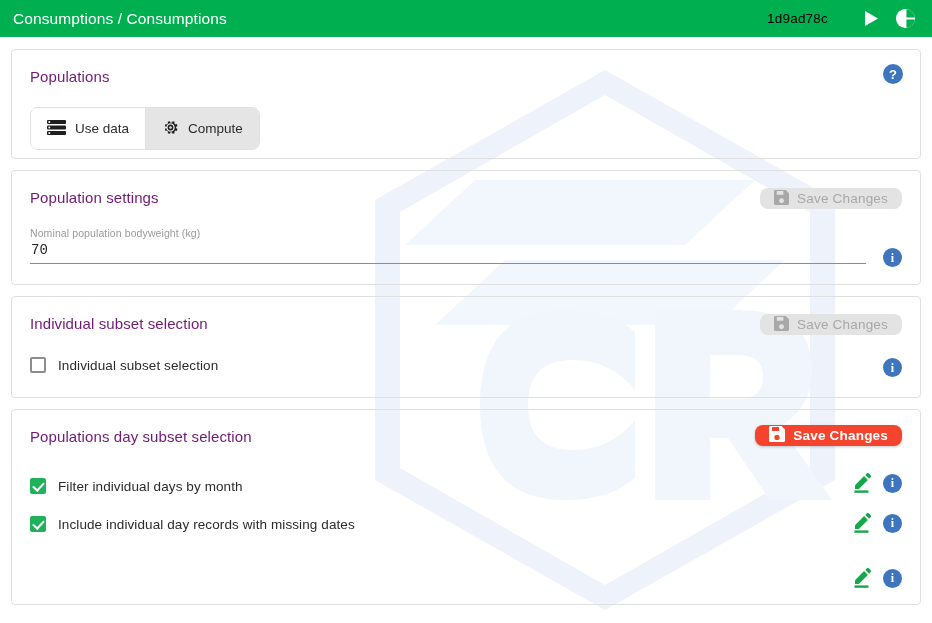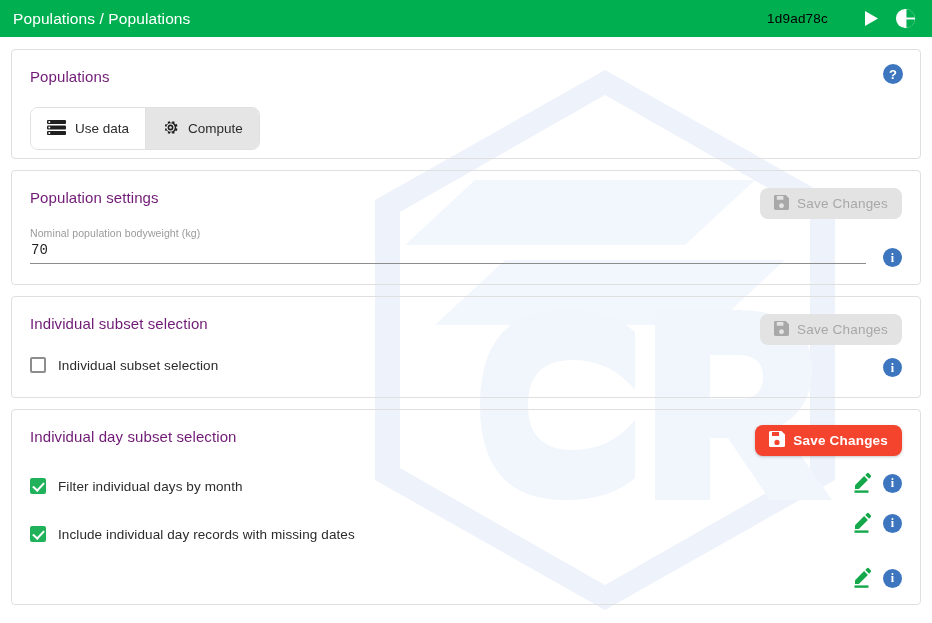--- a/index.html
+++ b/index.html
@@ -276,7 +276,7 @@
 </svg>
 
 <div id="appbar">
-  <span class="title">Populations / Populations</span>
+  <span class="title">Consumptions / Consumptions</span>
   <span class="spacer"></span>
   <span class="hash">1d9ad78c</span>
   <span class="bar-icon">

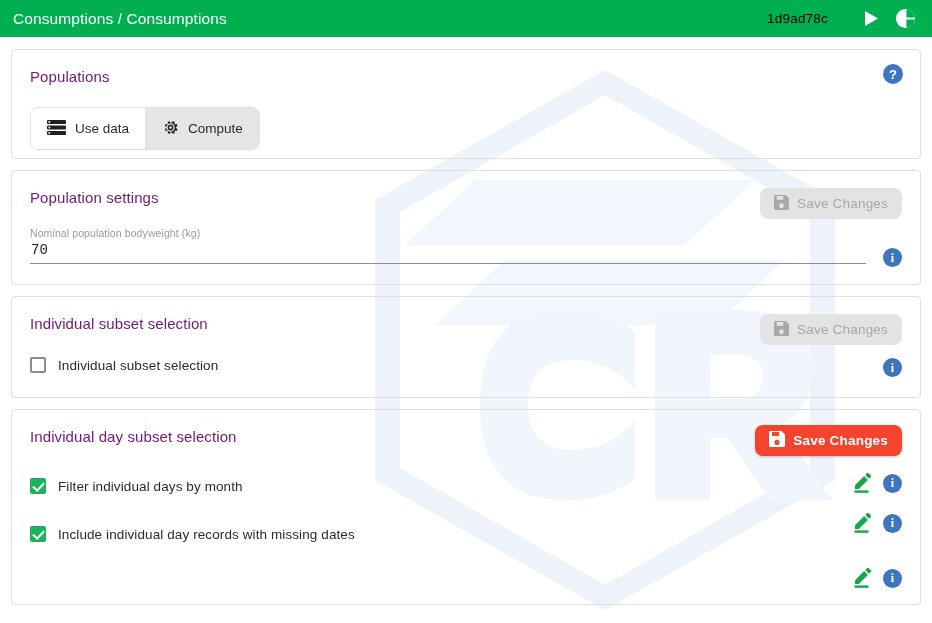--- a/index.html
+++ b/index.html
@@ -126,7 +126,7 @@
     right: 18px;
     display: flex; align-items: center; justify-content: center;
     gap: 8px;
-    height: 31px;
+    height: 21px;
     padding: 0 14px;
     border: none;
     border-radius: 8px;

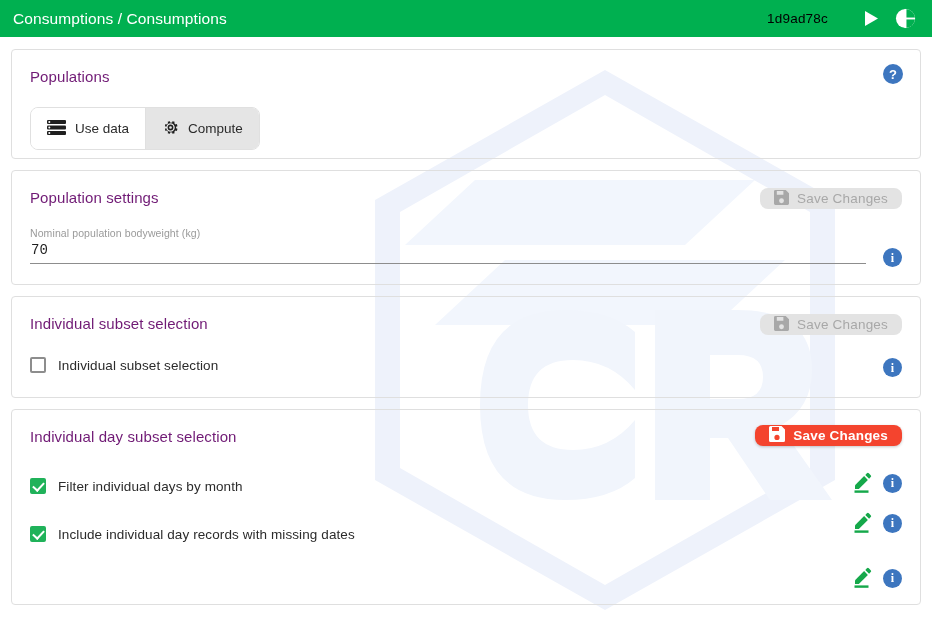--- a/index.html
+++ b/index.html
@@ -365,7 +365,7 @@
   </div>
 
   <div class="card c4">
-    <div class="card-title">Individual day subset selection</div>
+    <div class="card-title">Populations day subset selection</div>
 
     <button class="save-btn primary save-c4">
       <span>

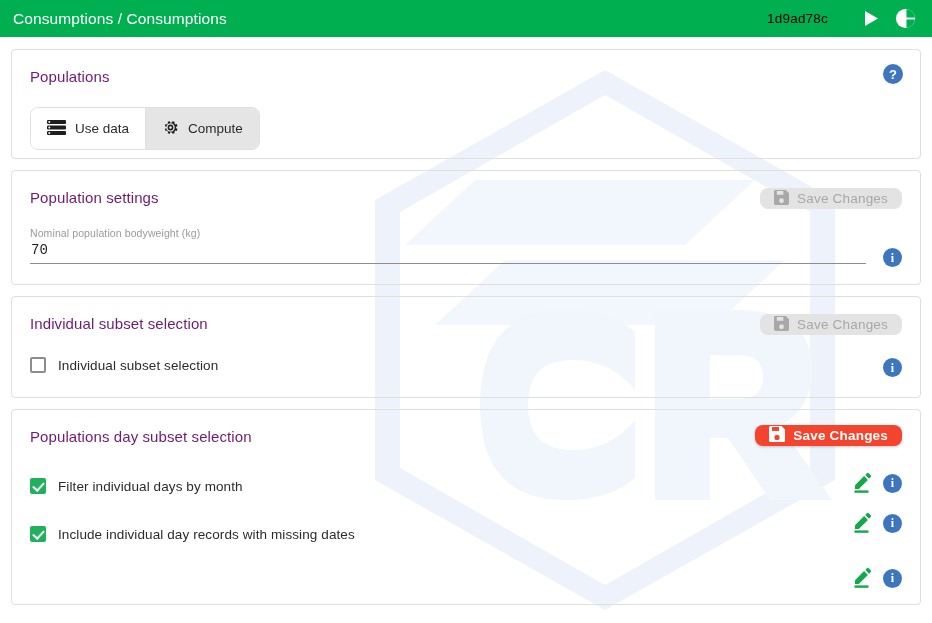--- a/index.html
+++ b/index.html
@@ -402,7 +402,7 @@
       <span class="info-icon">i</span>
     </div>
 
-    <div class="cb-row" style="margin-top:32px;">
+    <div class="cb-row" style="margin-top:22px;">
       <span class="cb checked"></span>
       <span class="cb-label">Include individual day records with missing dates</span>
     </div>

